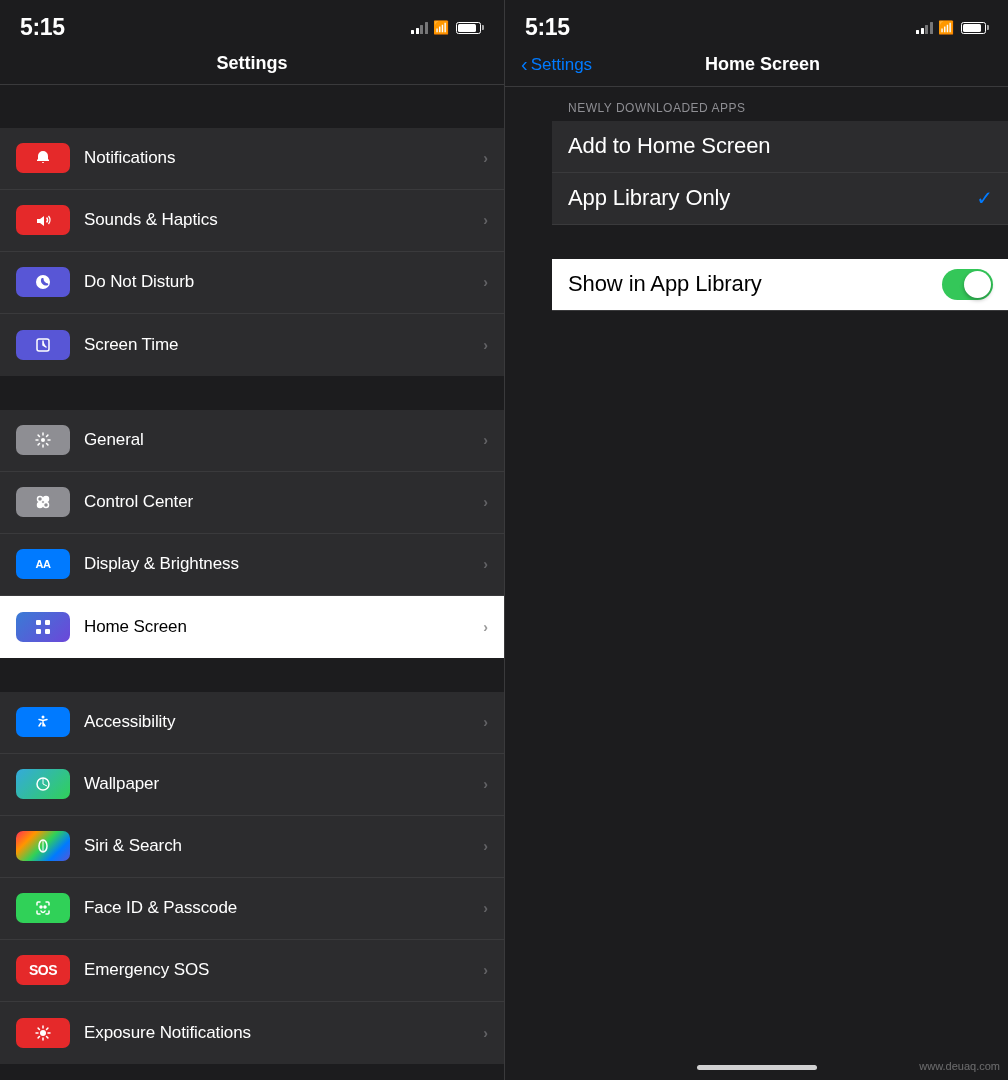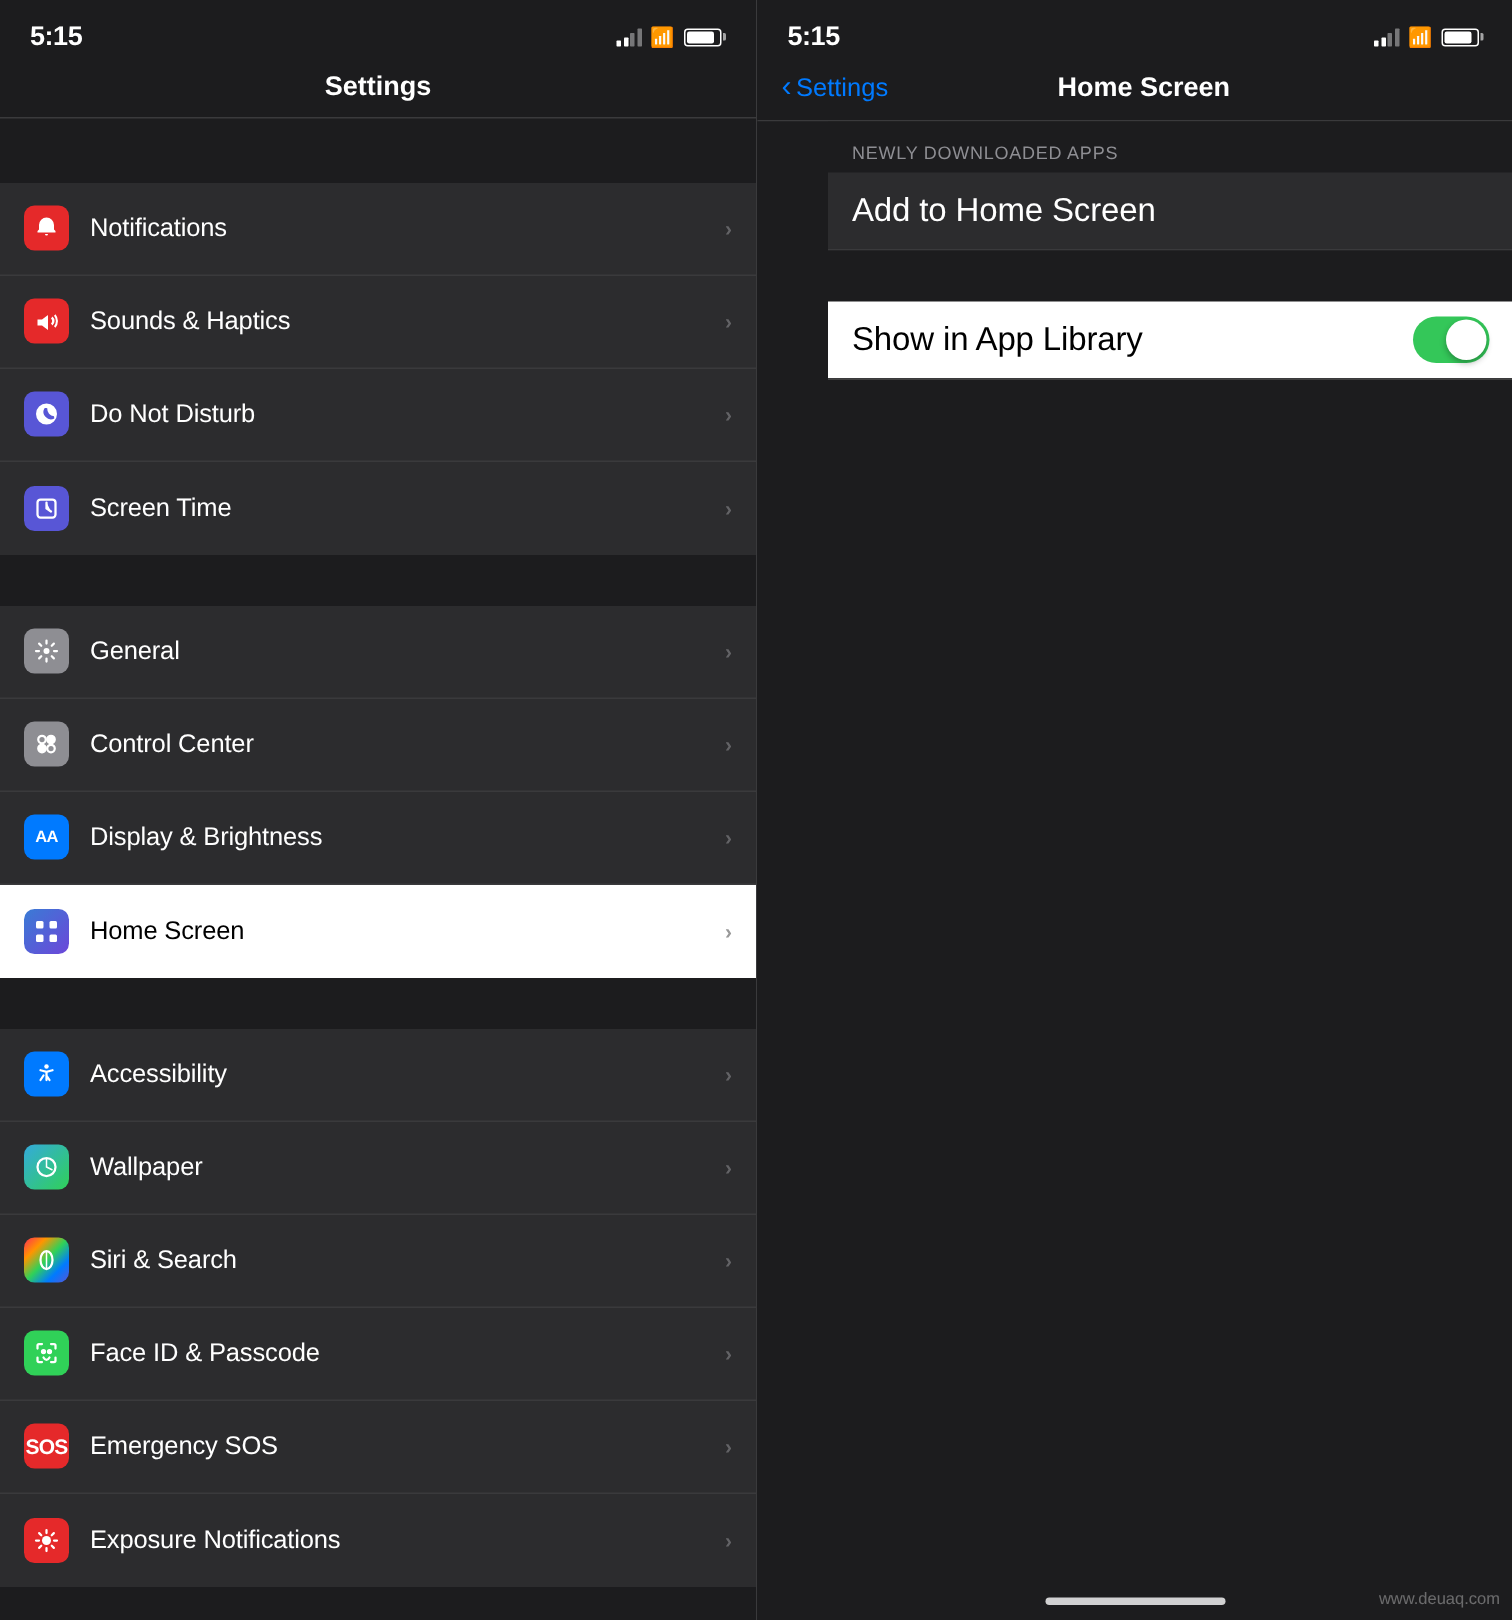--- a/index.html
+++ b/index.html
@@ -41,7 +41,7 @@
       background: #1c1c1e;
     }
     .status-time {
-      font-size: 18px;
+      font-size: 23px;
       font-weight: 600;
       color: #fff;
       letter-spacing: -0.3px;

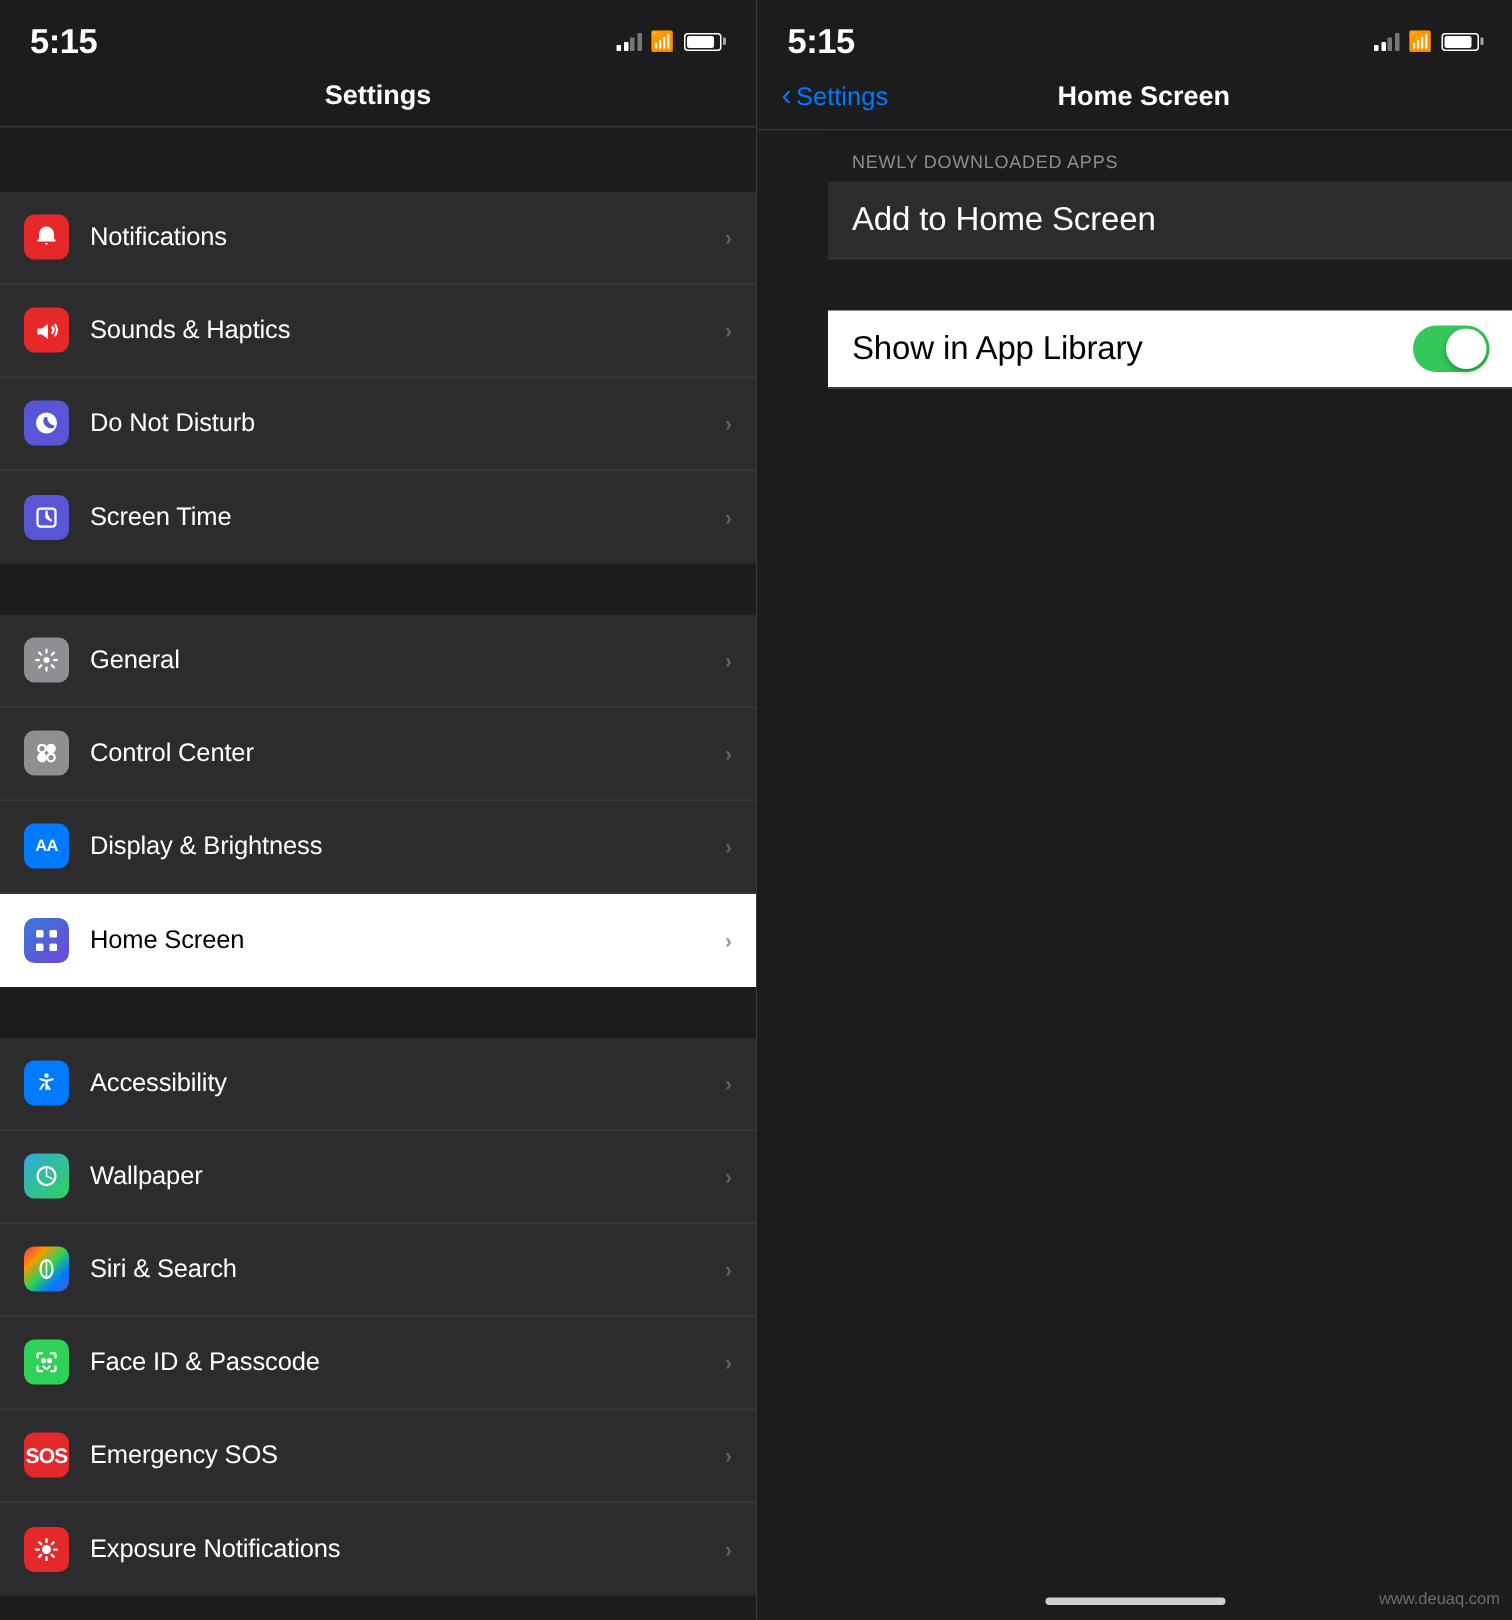--- a/index.html
+++ b/index.html
@@ -520,6 +520,10 @@
     <div class="right-list-item">
       <span class="right-item-label">Add to Home Screen</span>
     </div>
+    <div class="right-list-item">
+      <span class="right-item-label">App Library Only</span>
+      <span class="checkmark">✓</span>
+    </div>
 
     <div style="height:34px;background:#1c1c1e"></div>
 

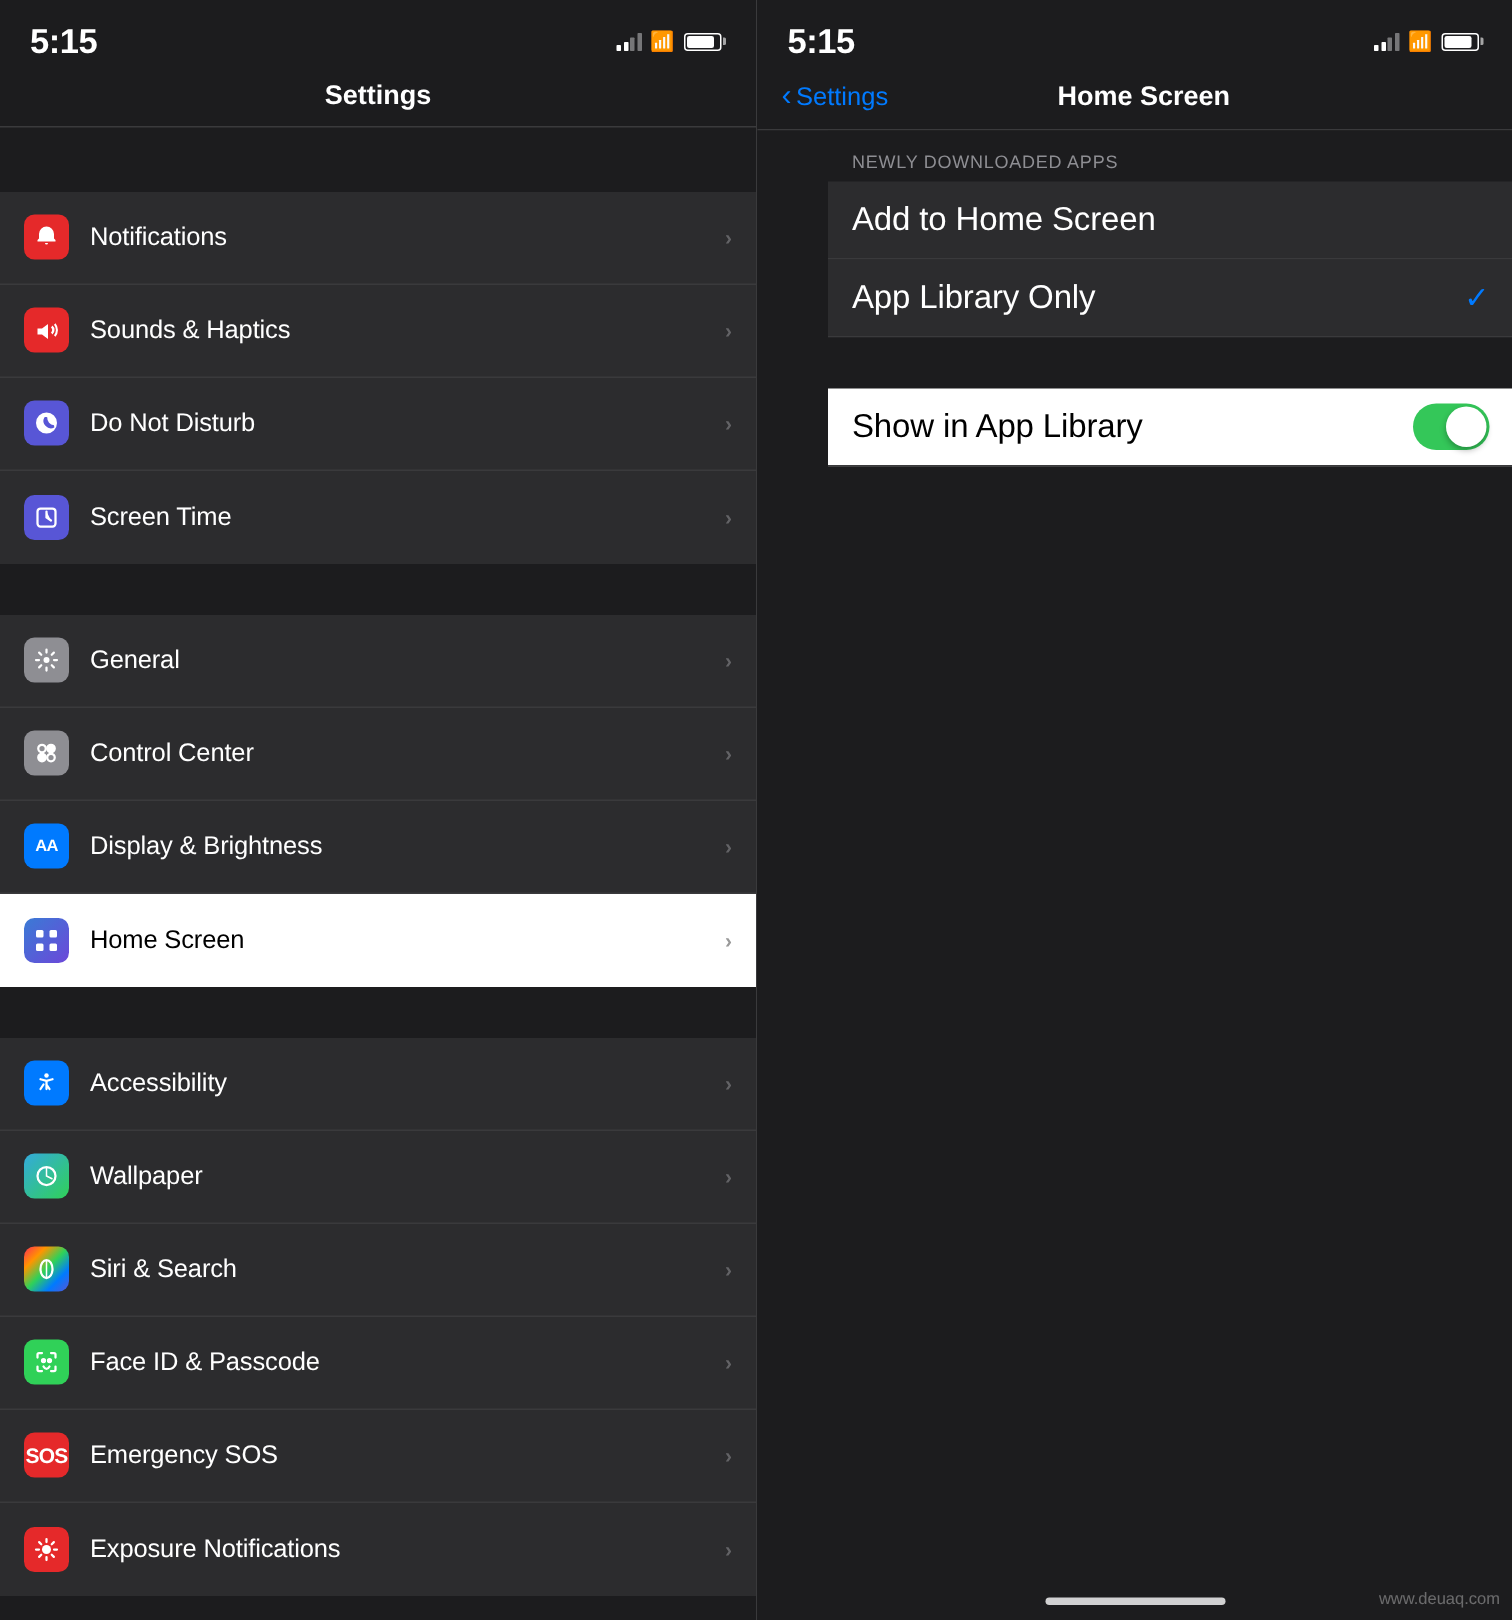--- a/index.html
+++ b/index.html
@@ -144,7 +144,7 @@
     }
 
     .item-icon {
-      width: 30px;
+      width: 54px;
       height: 30px;
       border-radius: 7px;
       display: flex;

